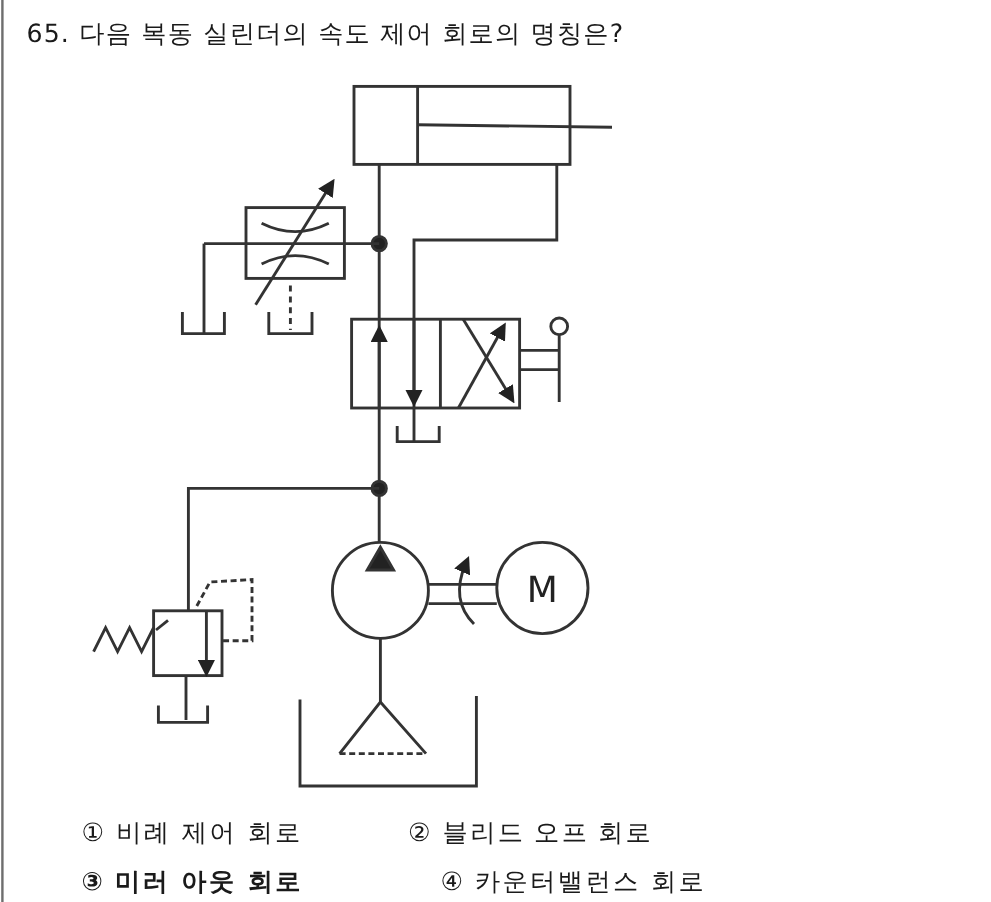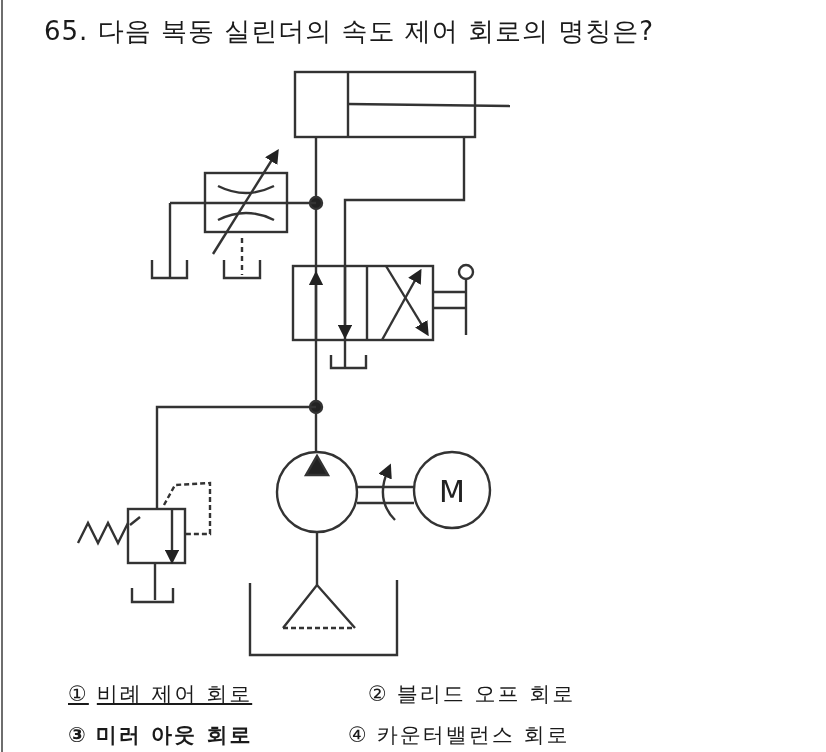--- a/index.html
+++ b/index.html
@@ -5,7 +5,7 @@
   html, body { margin: 0; padding: 0; background: #ffffff; }
   body { width: 826px; height: 752px; position: relative; overflow: hidden; }
   .left-border { position: absolute; left: 1px; top: 0; width: 2px; height: 752px; background: #6e6e6e; }
-  .question { position: absolute; left: 22px; top: 14px; font-family: "DejaVu Sans", sans-serif; font-size: 26px; color: #1a1a1a; letter-spacing: 1px; white-space: nowrap; margin-left: 22px; }
+  .question { position: absolute; left: 22px; top: 14px; font-family: "DejaVu Sans", sans-serif; font-size: 21px; color: #1a1a1a; letter-spacing: 1px; white-space: nowrap; }
   .diagram { position: absolute; left: 0; top: 0; }
   .choice { position: absolute; font-family: "DejaVu Sans", sans-serif; font-size: 21px; color: #1a1a1a; letter-spacing: 2px; white-space: nowrap; }
   .c1 { left: 68px; top: 680px; text-decoration: underline; }

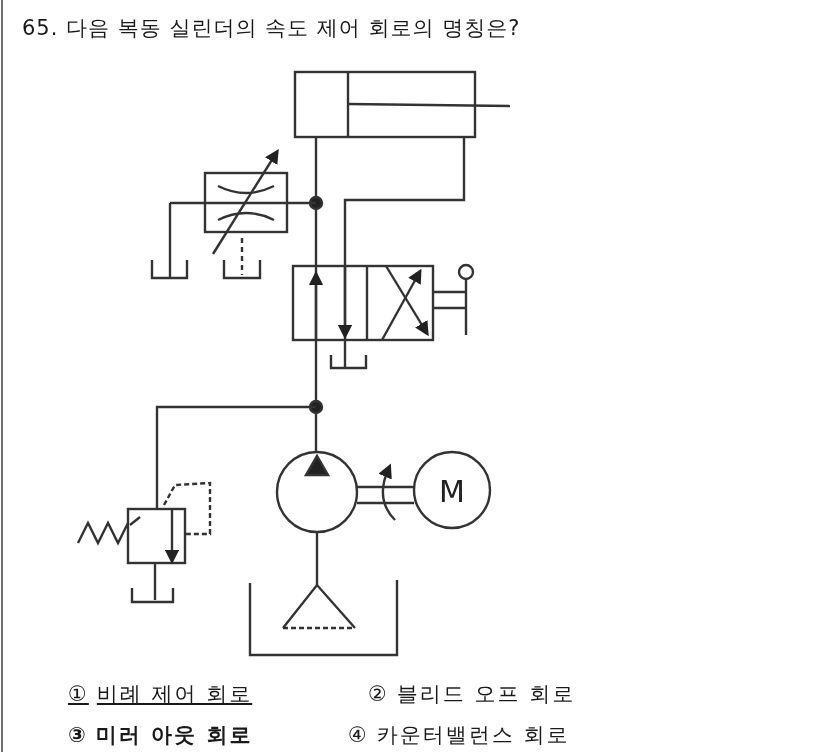--- a/index.html
+++ b/index.html
@@ -8,7 +8,7 @@
   .question { position: absolute; left: 22px; top: 14px; font-family: "DejaVu Sans", sans-serif; font-size: 21px; color: #1a1a1a; letter-spacing: 1px; white-space: nowrap; }
   .diagram { position: absolute; left: 0; top: 0; }
   .choice { position: absolute; font-family: "DejaVu Sans", sans-serif; font-size: 21px; color: #1a1a1a; letter-spacing: 2px; white-space: nowrap; }
-  .c1 { left: 68px; top: 680px; text-decoration: underline; }
+  .c1 { left: 68px; top: 680px; }
   .c2 { left: 368px; top: 680px; }
   .c3 { left: 68px; top: 721px; font-weight: bold; }
   .c4 { left: 348px; top: 721px; }

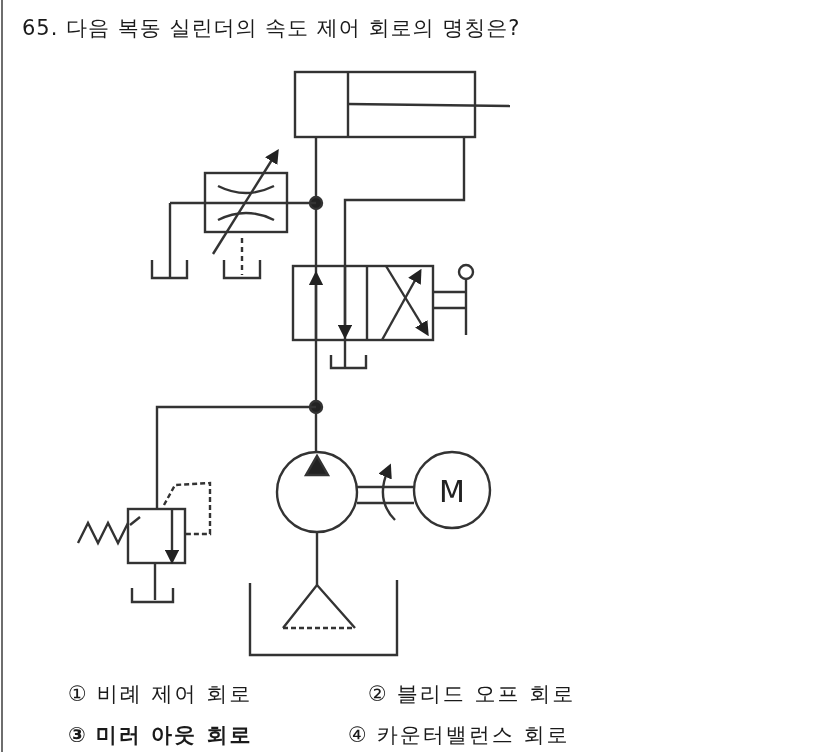--- a/index.html
+++ b/index.html
@@ -9,7 +9,7 @@
   .diagram { position: absolute; left: 0; top: 0; }
   .choice { position: absolute; font-family: "DejaVu Sans", sans-serif; font-size: 21px; color: #1a1a1a; letter-spacing: 2px; white-space: nowrap; }
   .c1 { left: 68px; top: 680px; }
-  .c2 { left: 368px; top: 680px; }
+  .c2 { left: 340px; top: 680px; font-family: Liberation Serif, serif; }
   .c3 { left: 68px; top: 721px; font-weight: bold; }
   .c4 { left: 348px; top: 721px; }
   .num { margin-right: 8px; }

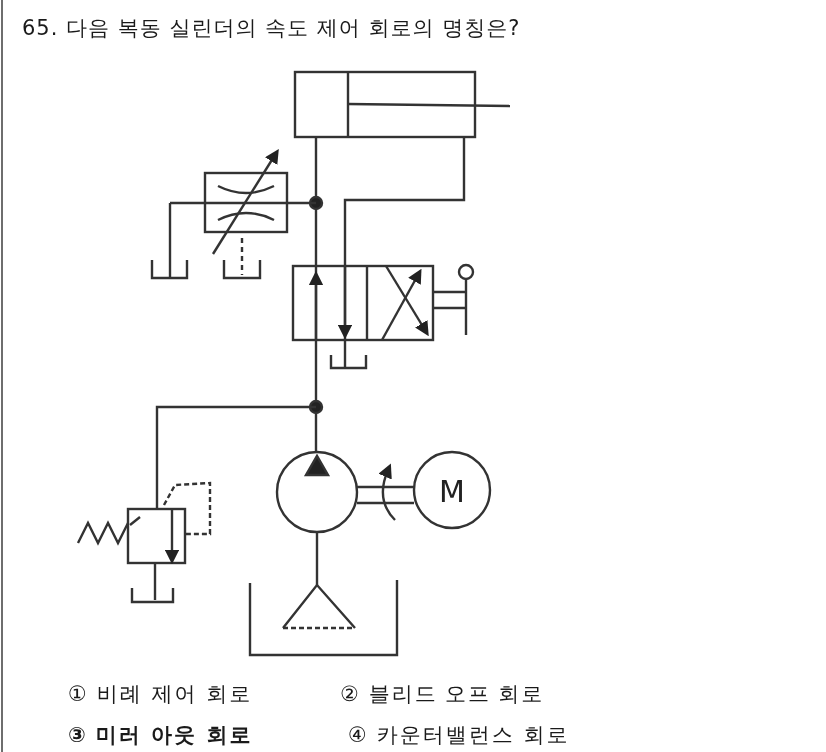--- a/index.html
+++ b/index.html
@@ -11,7 +11,7 @@
   .c1 { left: 68px; top: 680px; }
   .c2 { left: 340px; top: 680px; font-family: Liberation Serif, serif; }
   .c3 { left: 68px; top: 721px; font-weight: bold; }
-  .c4 { left: 348px; top: 721px; }
+  .c4 { left: 367px; top: 721px; }
   .num { margin-right: 8px; }
 </style>
 </head>

